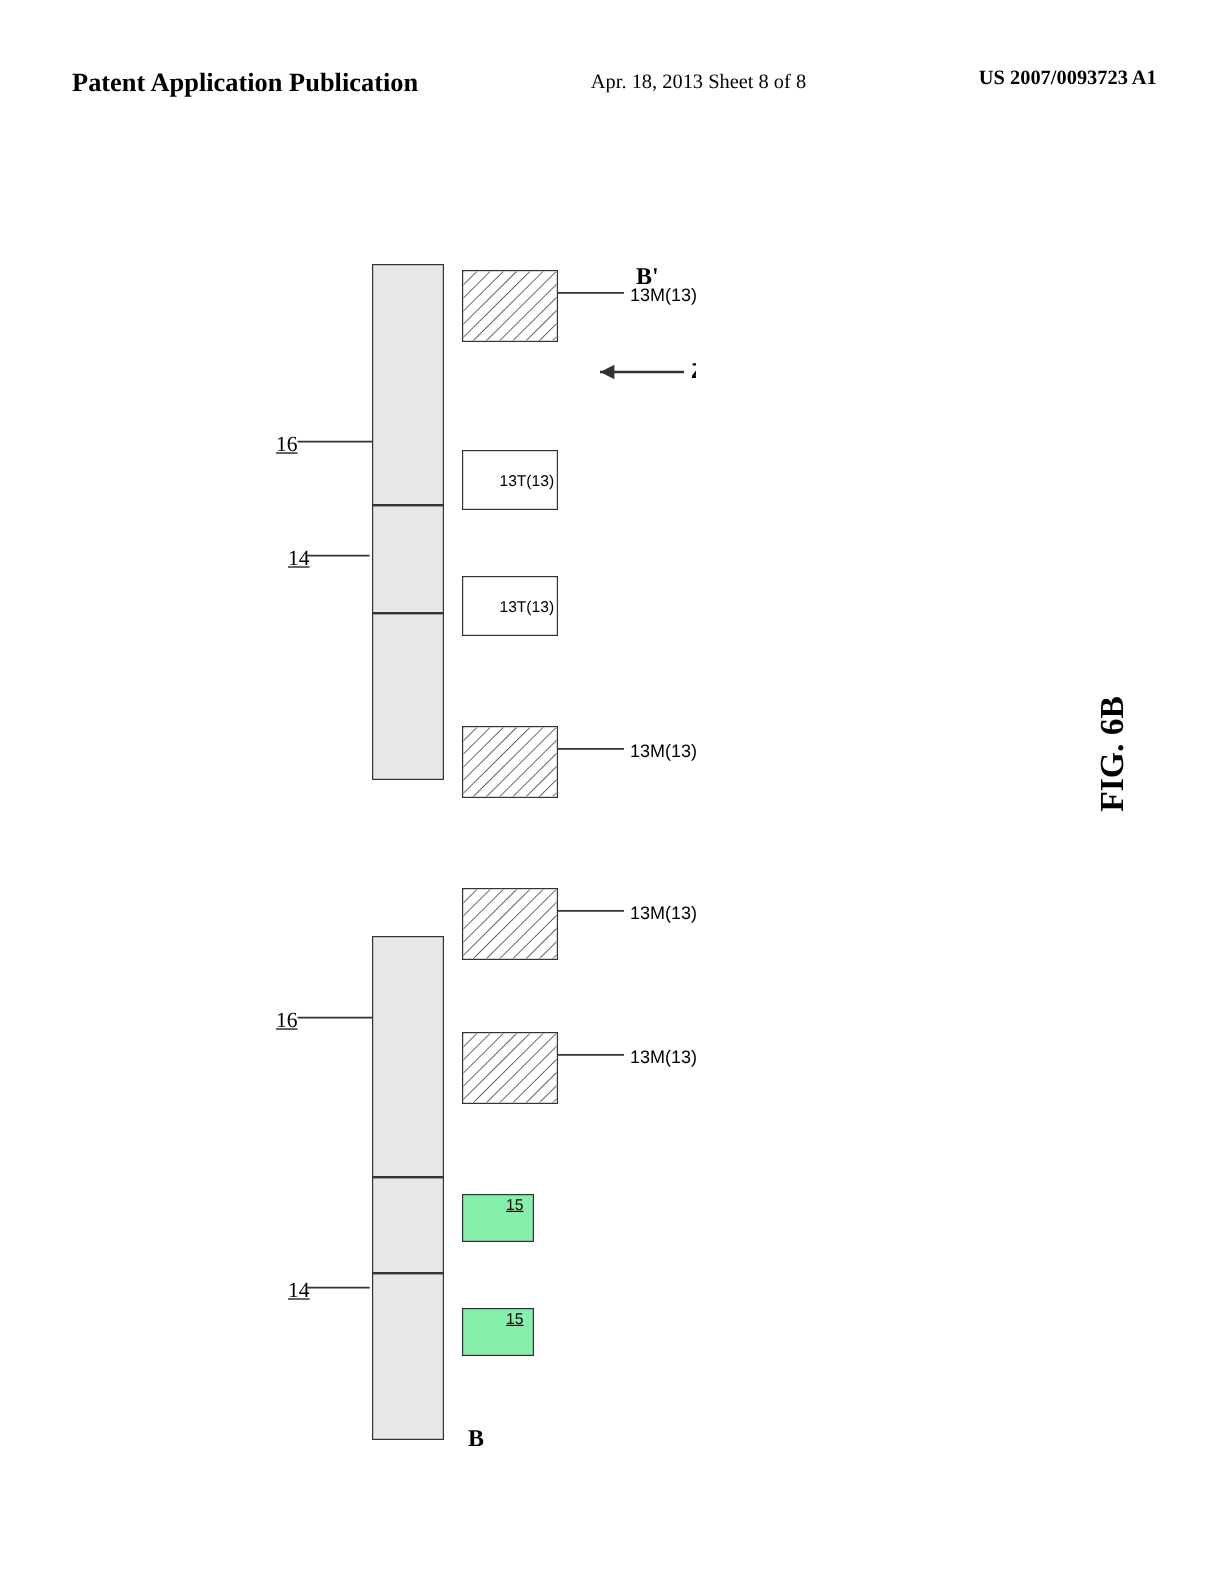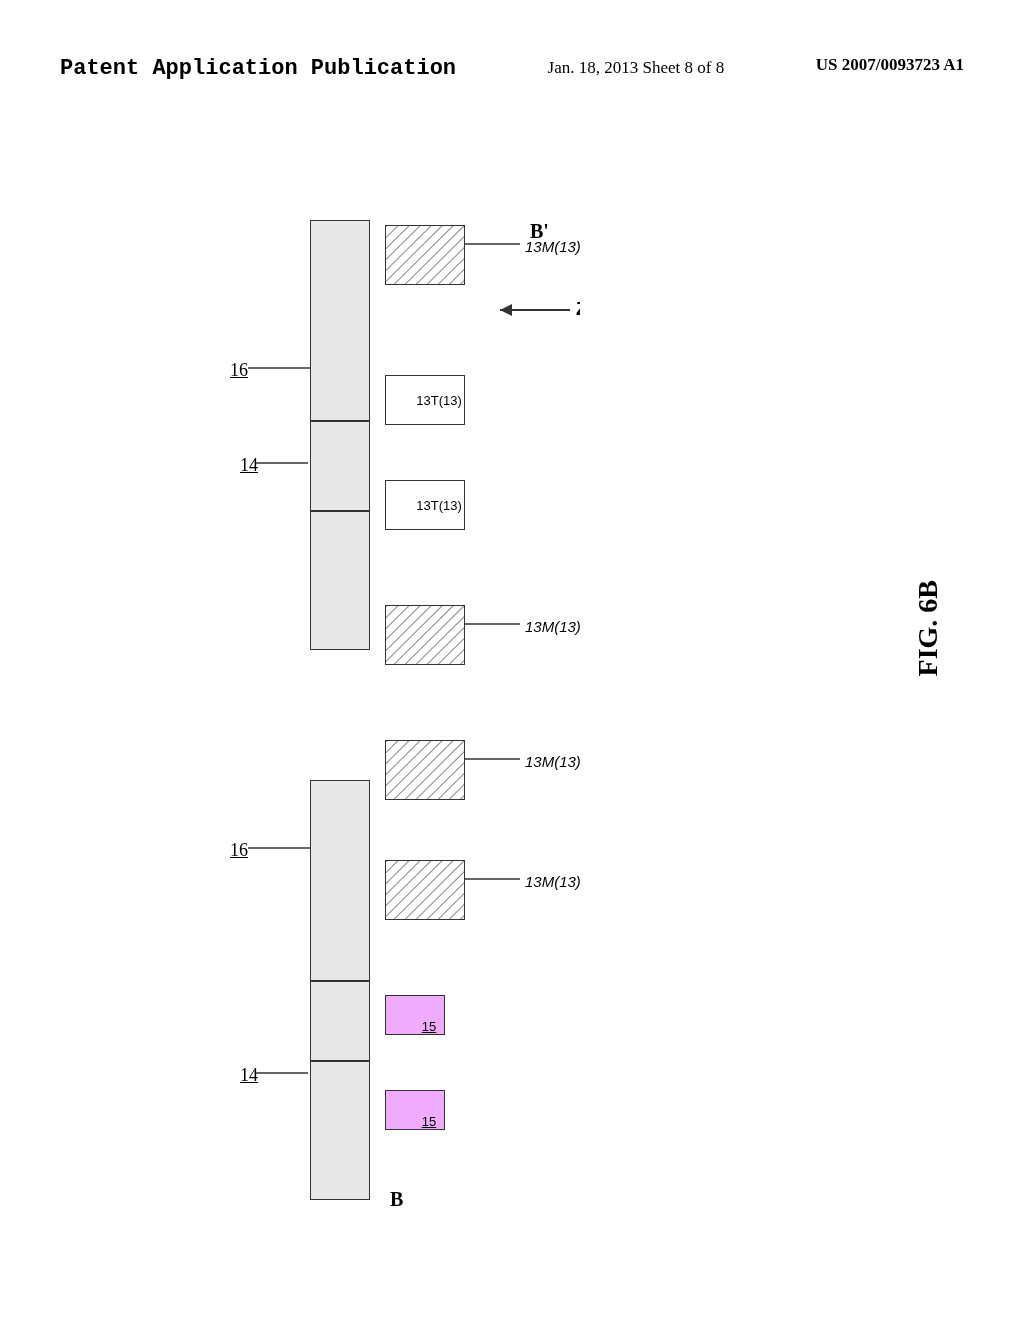--- a/index.html
+++ b/index.html
@@ -27,7 +27,6 @@
       font-size: 22px;
       font-weight: bold;
       line-height: 1.3;
-      font-family: Liberation Mono, monospace;
     }
 
     .header-center {

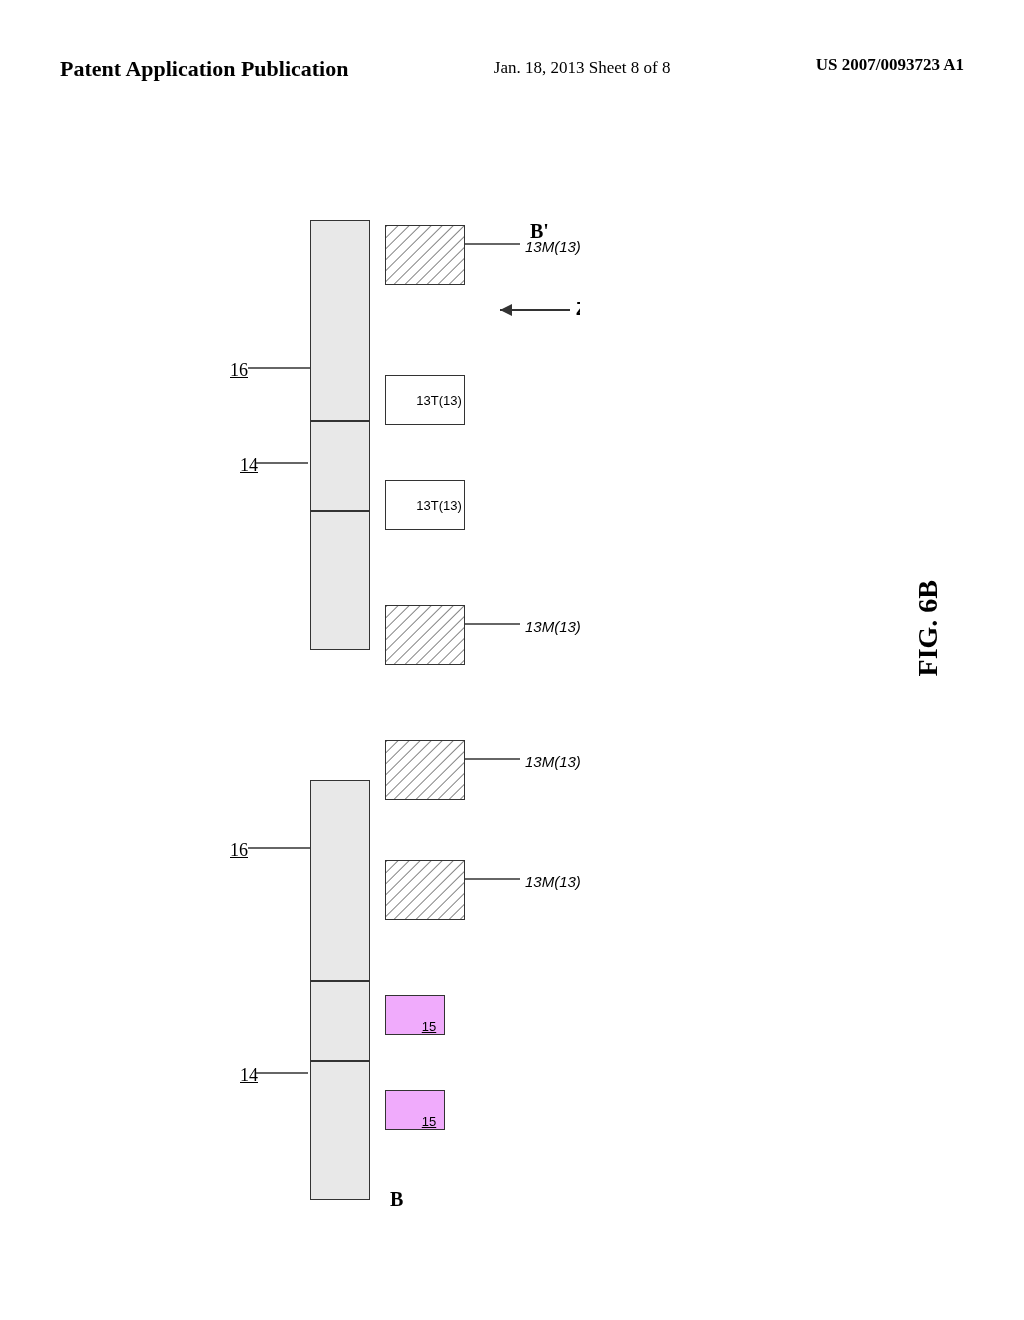--- a/index.html
+++ b/index.html
@@ -159,7 +159,7 @@
 
 <div class="header">
   <div class="header-left">Patent Application Publication</div>
-  <div class="header-center">Jan. 18, 2013  Sheet 8 of 8</div>
+  <div class="header-center">Apr. 18, 2013  Sheet 8 of 8</div>
   <div class="header-right">US 2007/0093723 A1</div>
 </div>
 

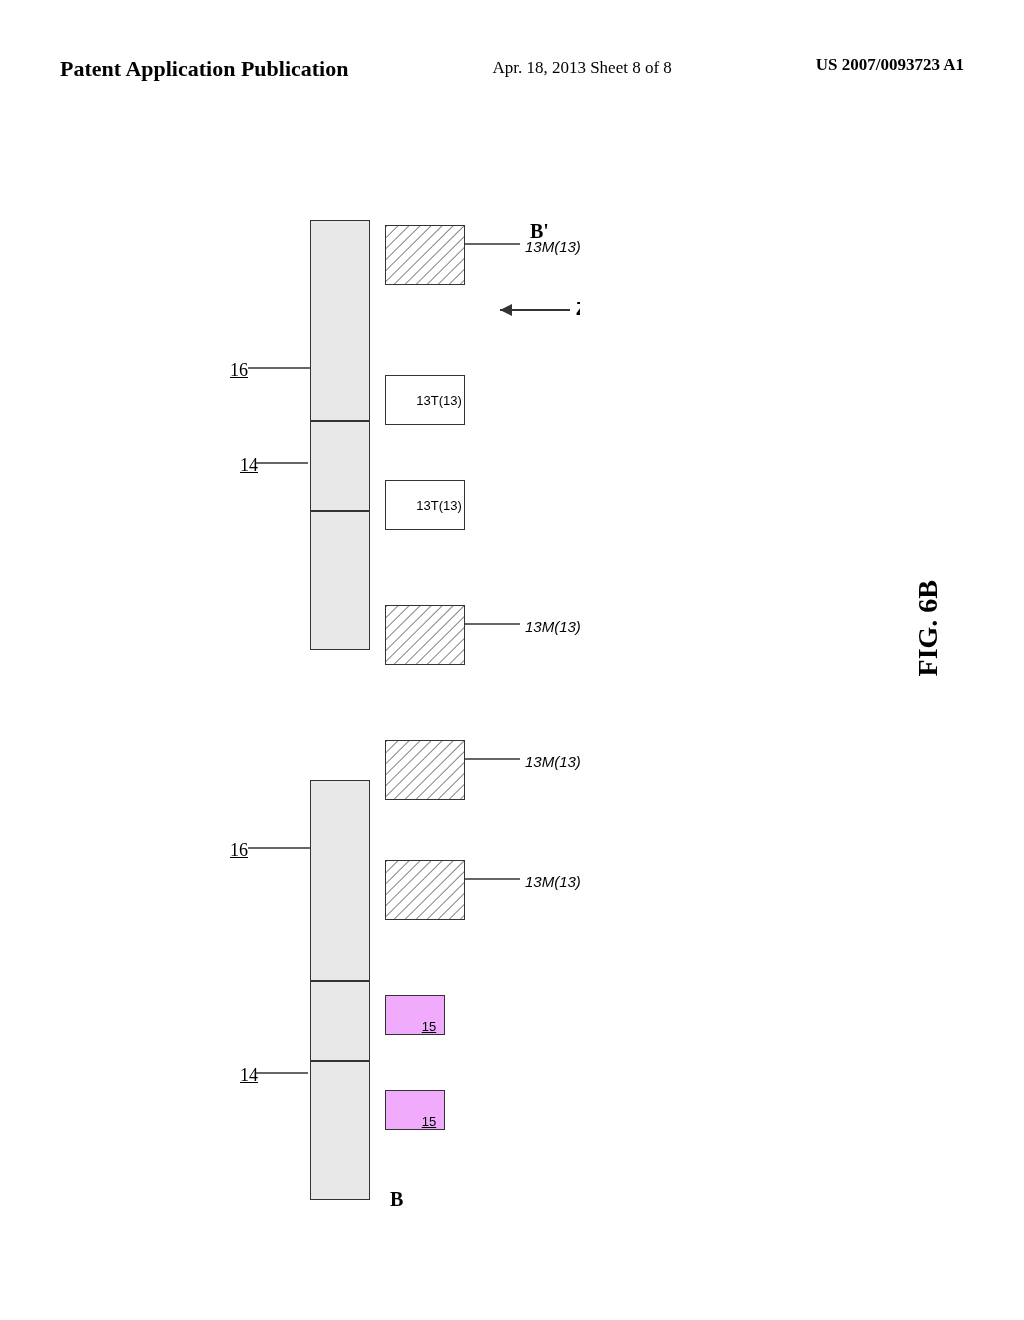--- a/index.html
+++ b/index.html
@@ -130,7 +130,6 @@
       position: absolute;
       font-size: 15px;
       font-family: Arial, sans-serif;
-      font-style: italic;
     }
 
     

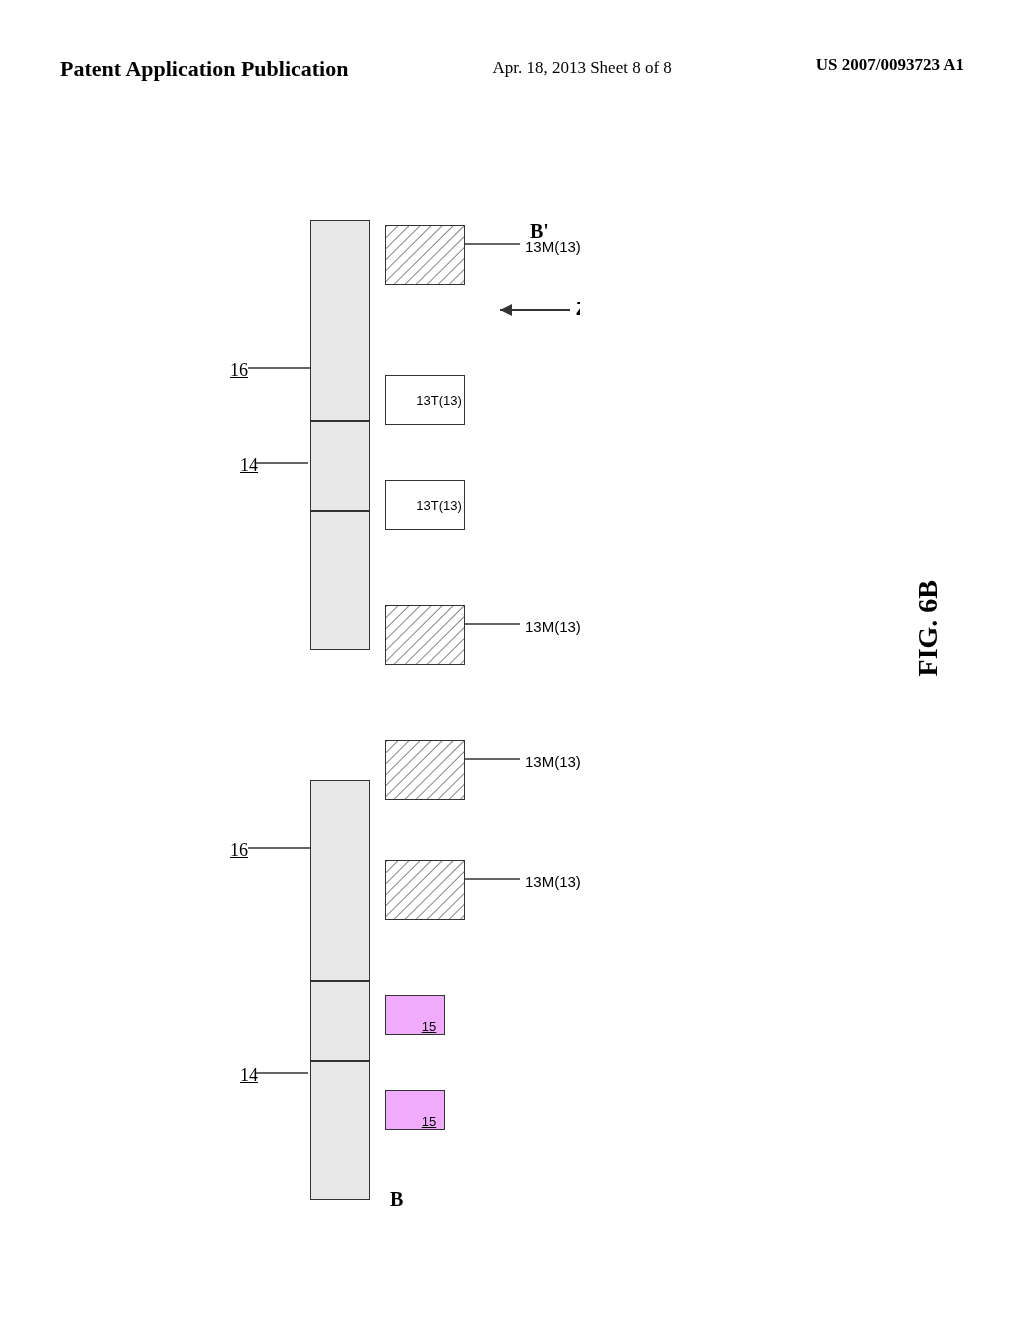--- a/index.html
+++ b/index.html
@@ -113,9 +113,9 @@
       width: 60px;
       height: 40px;
       border: 1.5px solid #333;
-      background: #f0abfc;
+      background: #86efac;
       display: flex;
-      align-items: flex-end;
+      align-items: flex-start;
       justify-content: center;
     }
 

